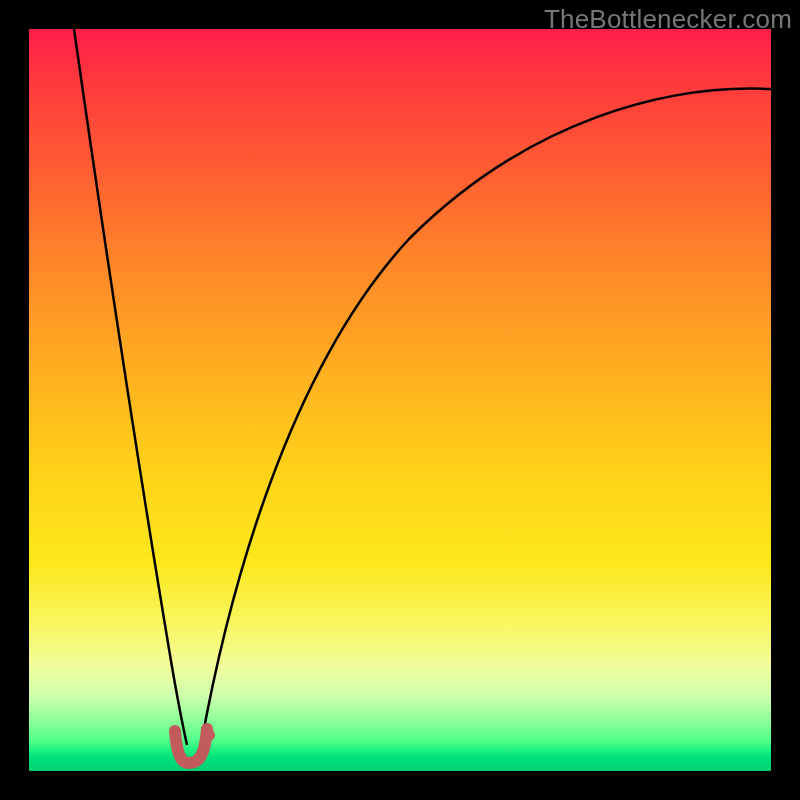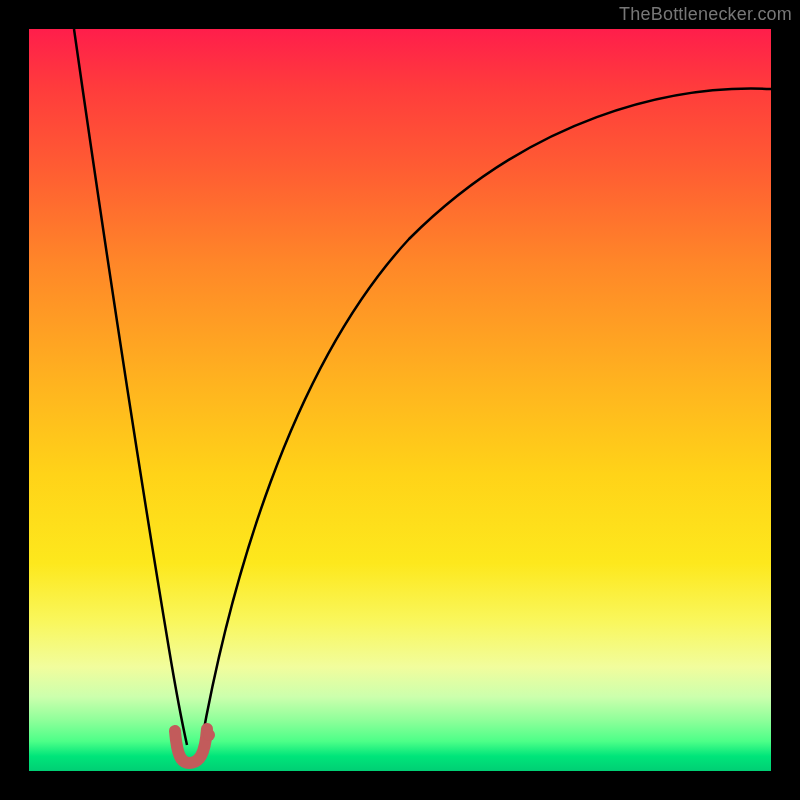--- a/index.html
+++ b/index.html
@@ -48,7 +48,7 @@
     top: 4px;
     right: 8px;
     color: #777;
-    font-size: 18px;
+    font-size: 26px;
     letter-spacing: 0.2px;
     font-weight: 400;
   }

